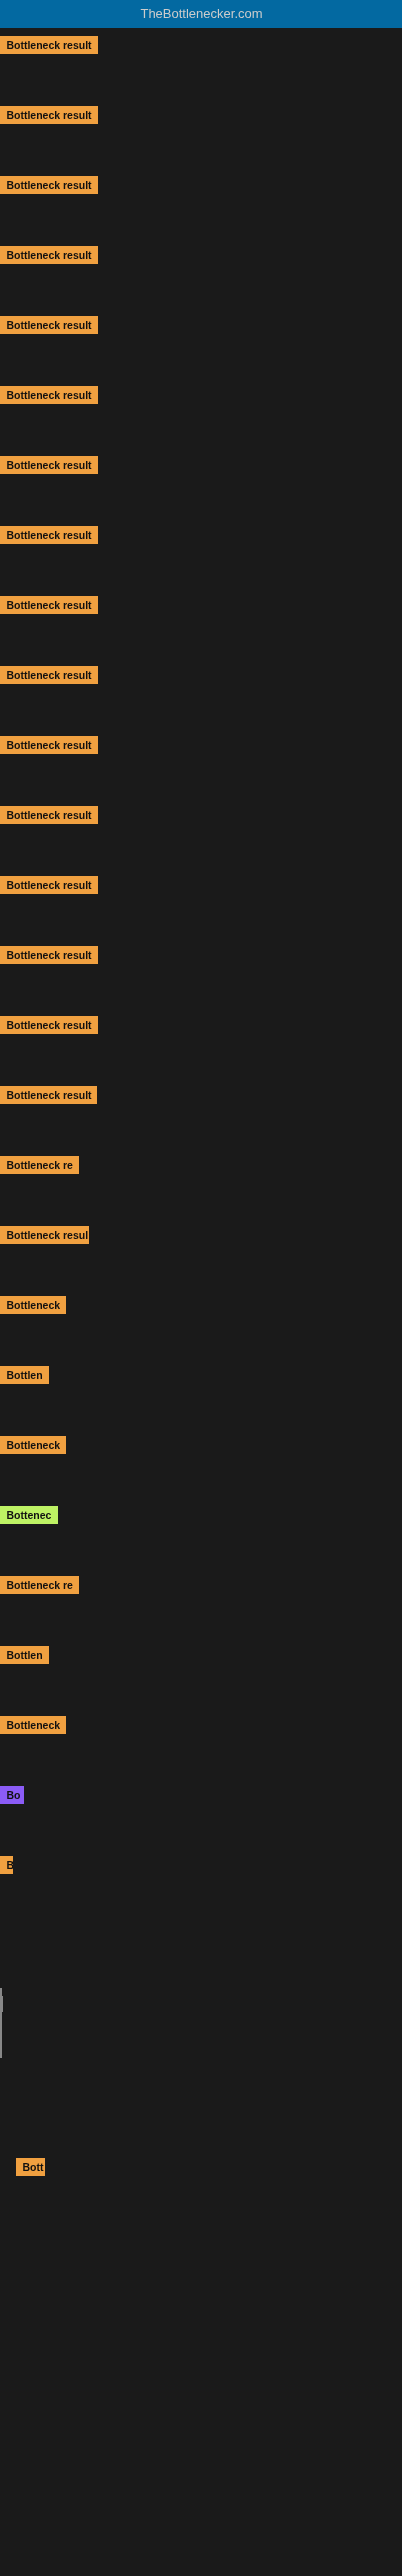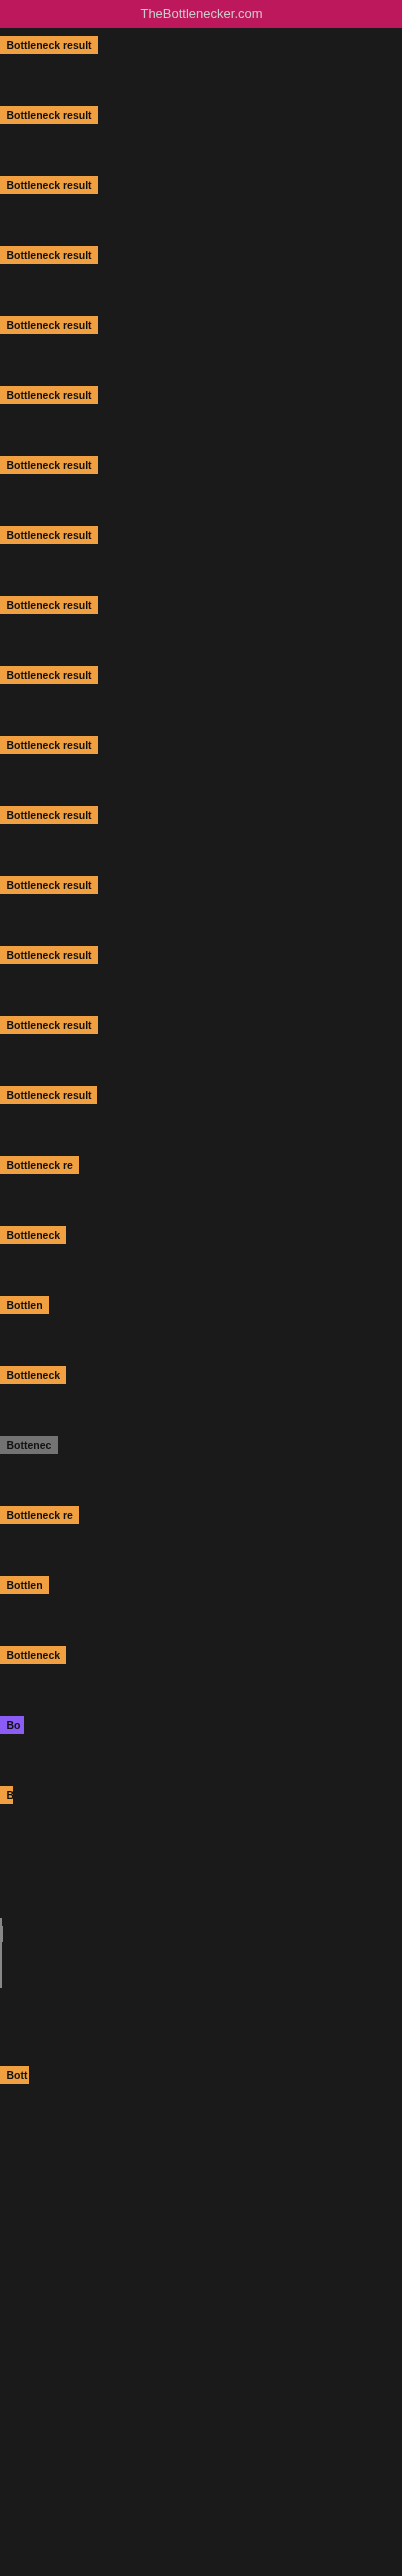--- a/index.html
+++ b/index.html
@@ -21,7 +21,7 @@
       color: #cccccc;
       font-size: 13px;
       padding: 6.4px 0;
-      background-color: #be185d;
+      background-color: #0369a1;
     }
   </style>
 </head>

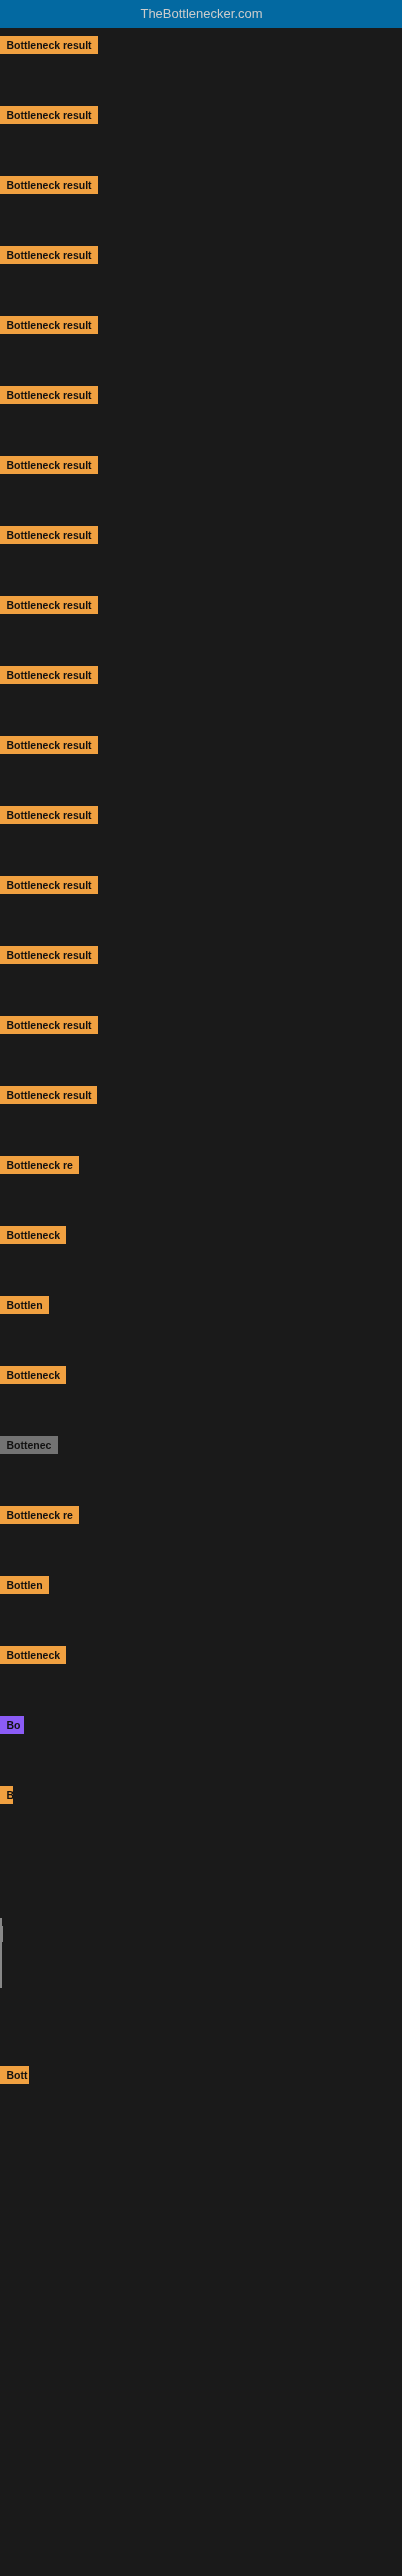--- a/index.html
+++ b/index.html
@@ -84,6 +84,9 @@
       <div style="display: inline-block; background-color: rgb(240, 160, 64); color: rgb(17, 17, 17); font-size: 10.5px; font-weight: bold; padding: 3.2px 6.4px; white-space: nowrap; overflow: hidden; max-width: 81px;">Bottleneck re</div>
     </div>
     <div style="position: relative; height: 70px; display: flex; align-items: flex-start; padding-top: 8px;">
+      <div style="display: inline-block; background-color: rgb(240, 160, 64); color: rgb(17, 17, 17); font-size: 10.5px; font-weight: bold; padding: 3.2px 6.4px; white-space: nowrap; overflow: hidden; max-width: 89px;">Bottleneck resul</div>
+    </div>
+    <div style="position: relative; height: 70px; display: flex; align-items: flex-start; padding-top: 8px;">
       <div style="display: inline-block; background-color: rgb(240, 160, 64); color: rgb(17, 17, 17); font-size: 10.5px; font-weight: bold; padding: 3.2px 6.4px; white-space: nowrap; overflow: hidden; max-width: 68px;">Bottleneck</div>
     </div>
     <div style="position: relative; height: 70px; display: flex; align-items: flex-start; padding-top: 8px;">

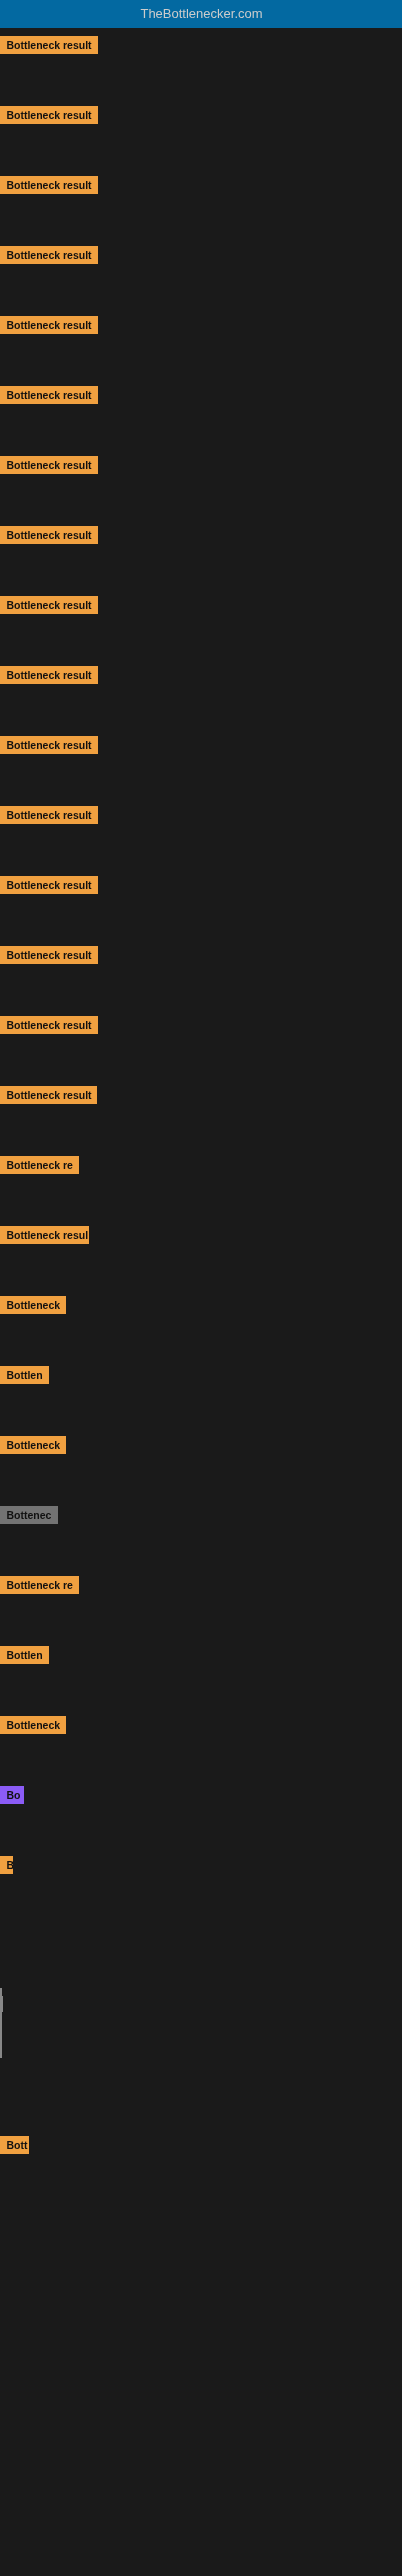--- a/index.html
+++ b/index.html
@@ -96,7 +96,7 @@
       <div style="display: inline-block; background-color: rgb(240, 160, 64); color: rgb(17, 17, 17); font-size: 10.5px; font-weight: bold; padding: 3.2px 6.4px; white-space: nowrap; overflow: hidden; max-width: 68px;">Bottleneck</div>
     </div>
     <div style="position: relative; height: 70px; display: flex; align-items: flex-start; padding-top: 8px;">
-      <div style="display: inline-block; background-color: #737373; color: rgb(17, 17, 17); font-size: 10.5px; font-weight: bold; padding: 3.2px 6.4px; white-space: nowrap; overflow: hidden; max-width: 58px;">Bottenec</div>
+      <div style="display: inline-block; background-color: #bef264; color: rgb(17, 17, 17); font-size: 10.5px; font-weight: bold; padding: 3.2px 6.4px; white-space: nowrap; overflow: hidden; max-width: 58px;">Bottenec</div>
     </div>
     <div style="position: relative; height: 70px; display: flex; align-items: flex-start; padding-top: 8px;">
       <div style="display: inline-block; background-color: rgb(240, 160, 64); color: rgb(17, 17, 17); font-size: 10.5px; font-weight: bold; padding: 3.2px 6.4px; white-space: nowrap; overflow: hidden; max-width: 81px;">Bottleneck re</div>

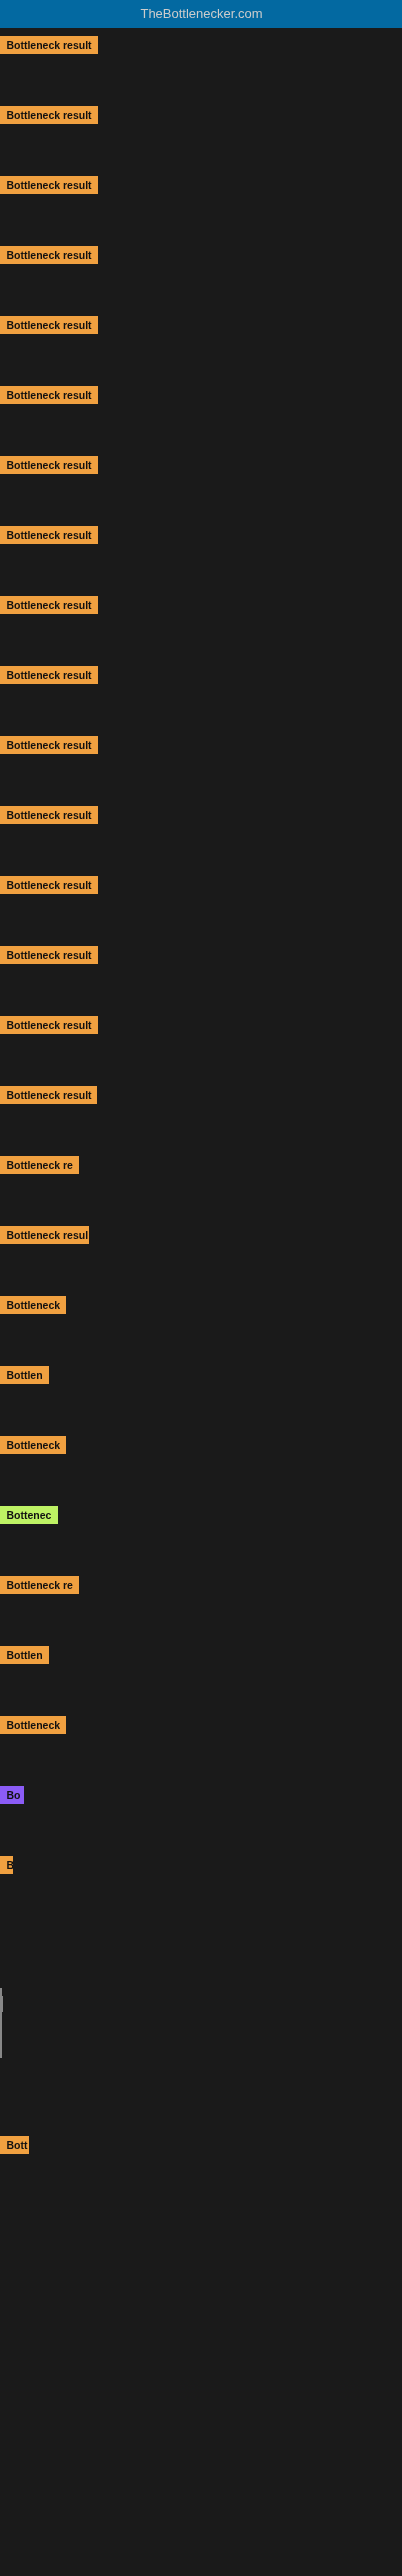--- a/index.html
+++ b/index.html
@@ -119,7 +119,7 @@
       <div style="width: 1.6px; height: 16px; background-color: rgb(136, 136, 136); margin-left: 1.6px;"></div>
     </div>
     <div style="position: relative; height: 70px; display: flex; align-items: flex-start; padding-top: 8px;"></div>
-    <div style="position: relative; height: 70px; display: flex; align-items: flex-start; padding-top: 8px;">
+    <div style="position: relative; height: 70px; display: flex; align-items: center; padding-top: 8px; padding-left: 16px;">
       <div style="display: inline-block; background-color: rgb(240, 160, 64); color: rgb(17, 17, 17); font-size: 10.5px; font-weight: bold; padding: 3.2px 6.4px; white-space: nowrap; overflow: hidden; max-width: 29px;">Bott</div>
     </div>
     <div style="position: relative; height: 70px; display: flex; align-items: flex-start; padding-top: 8px;"></div>

